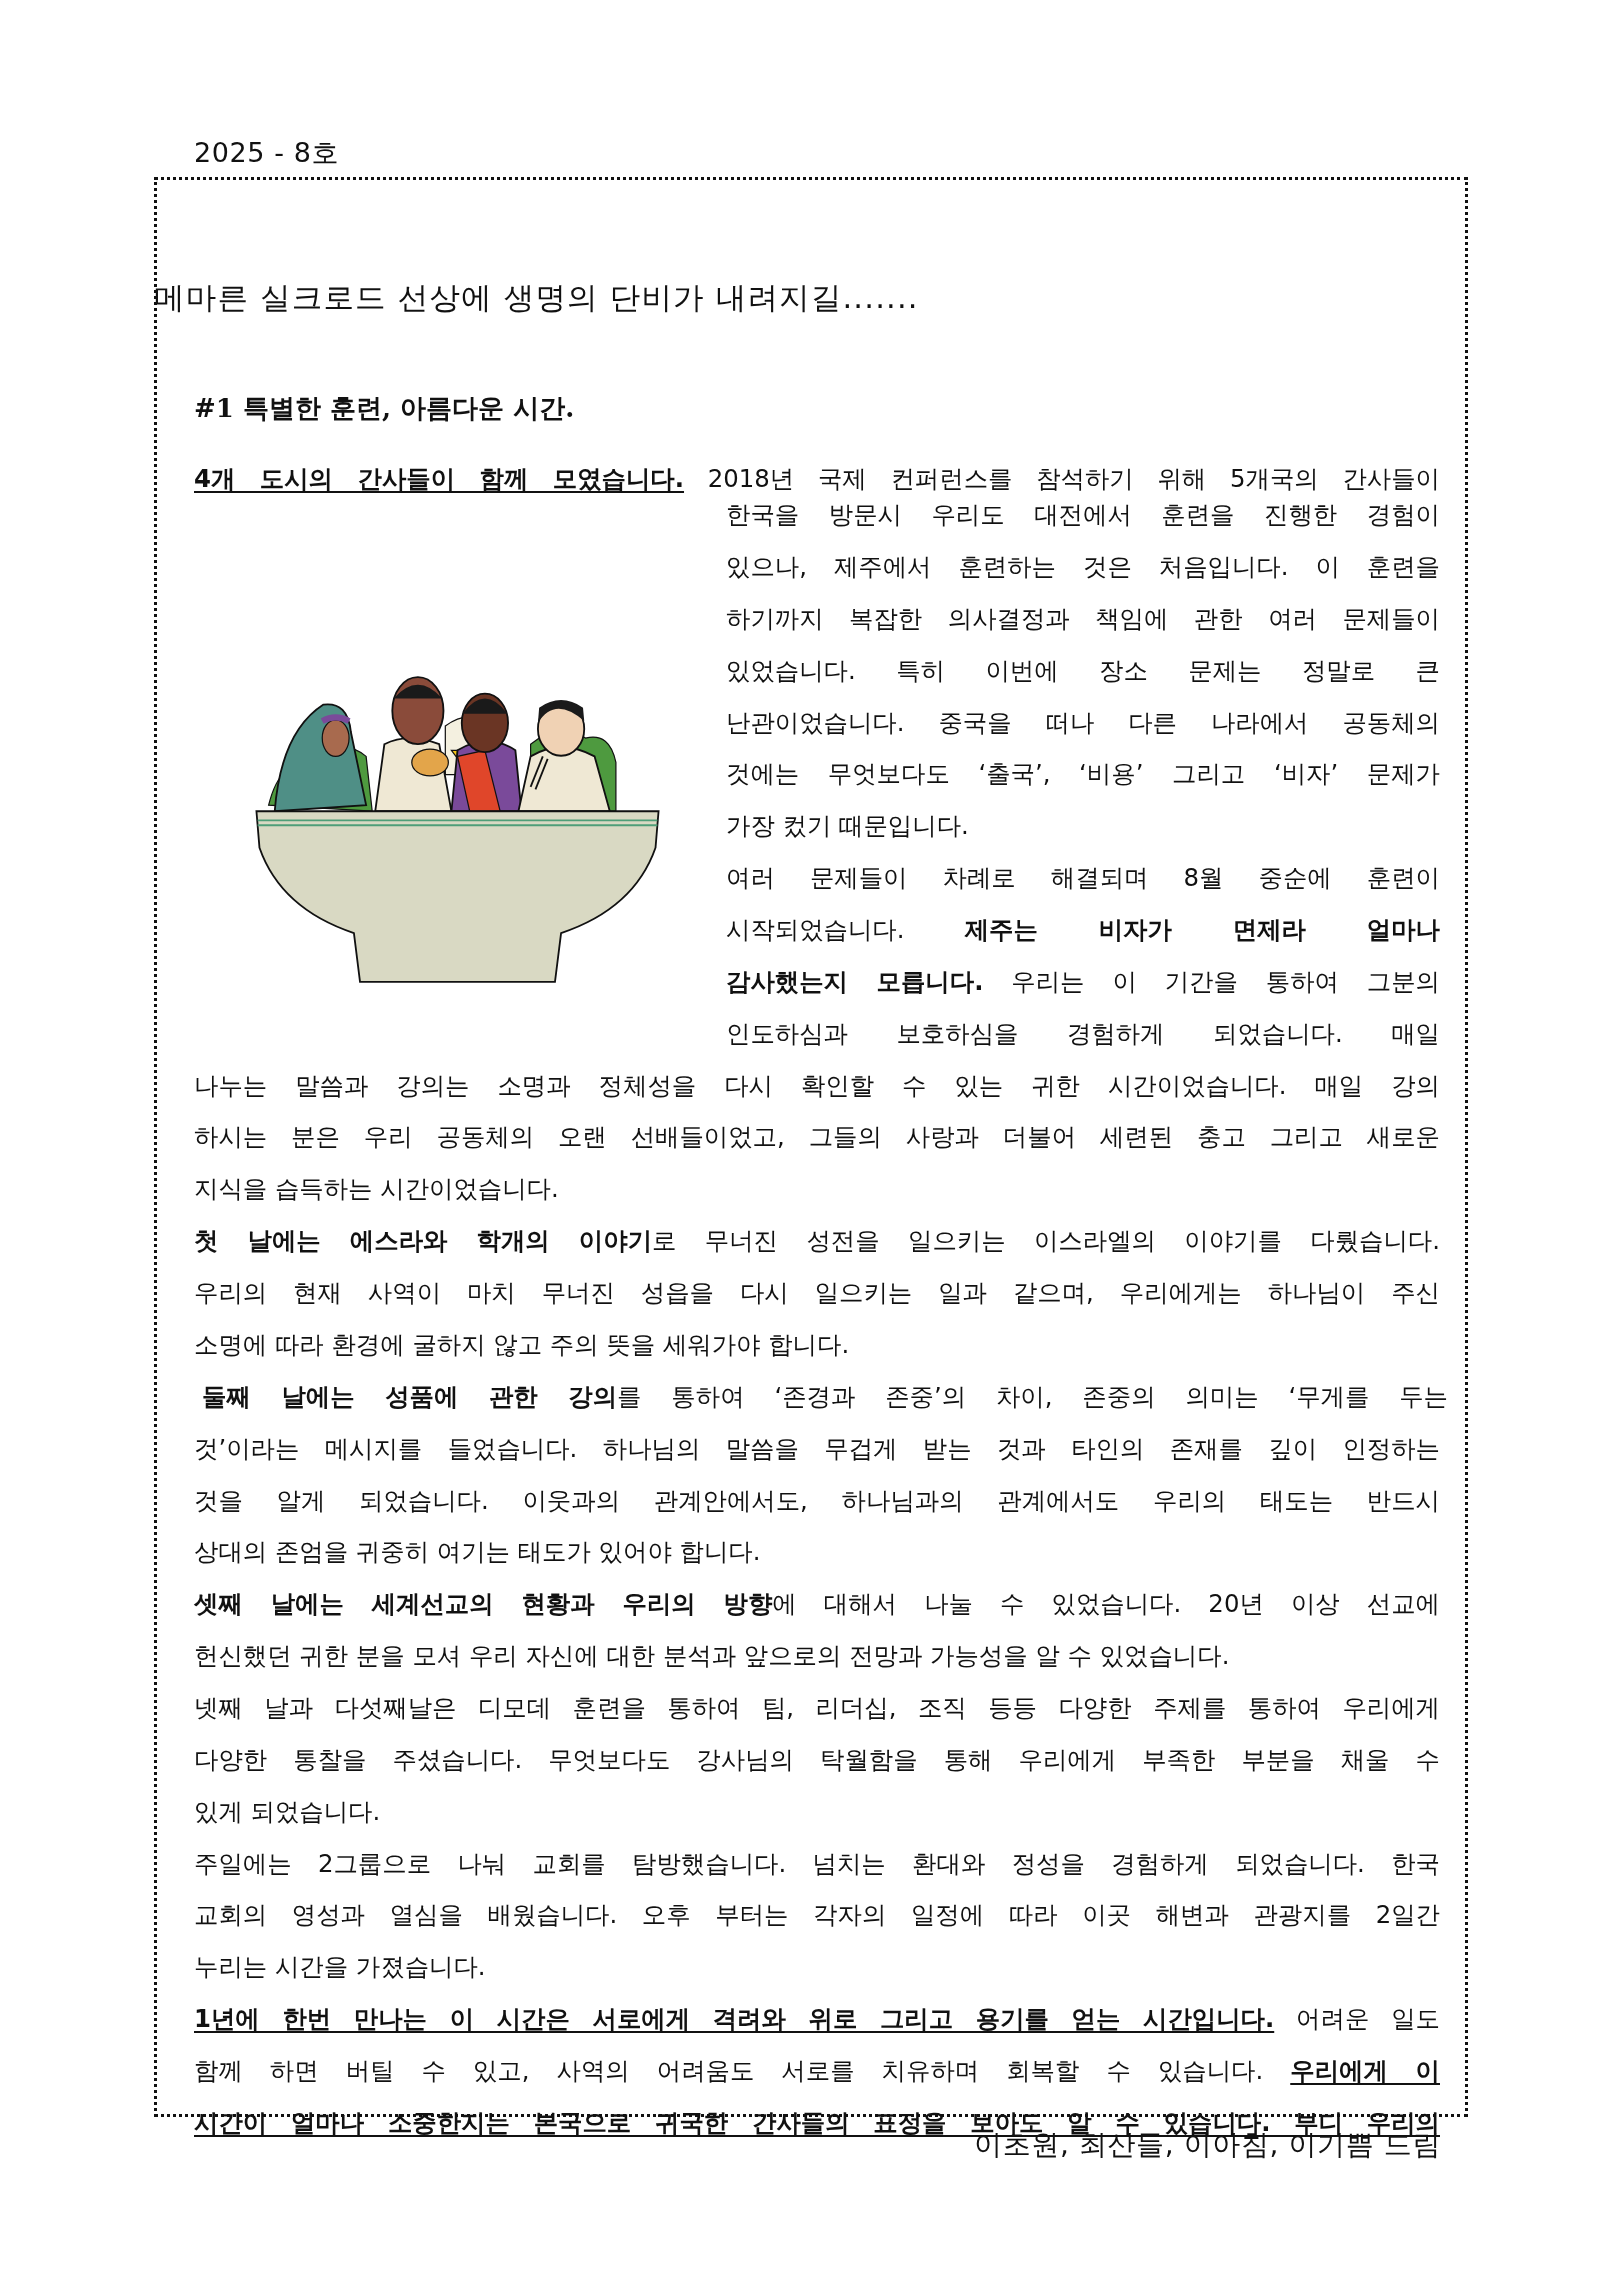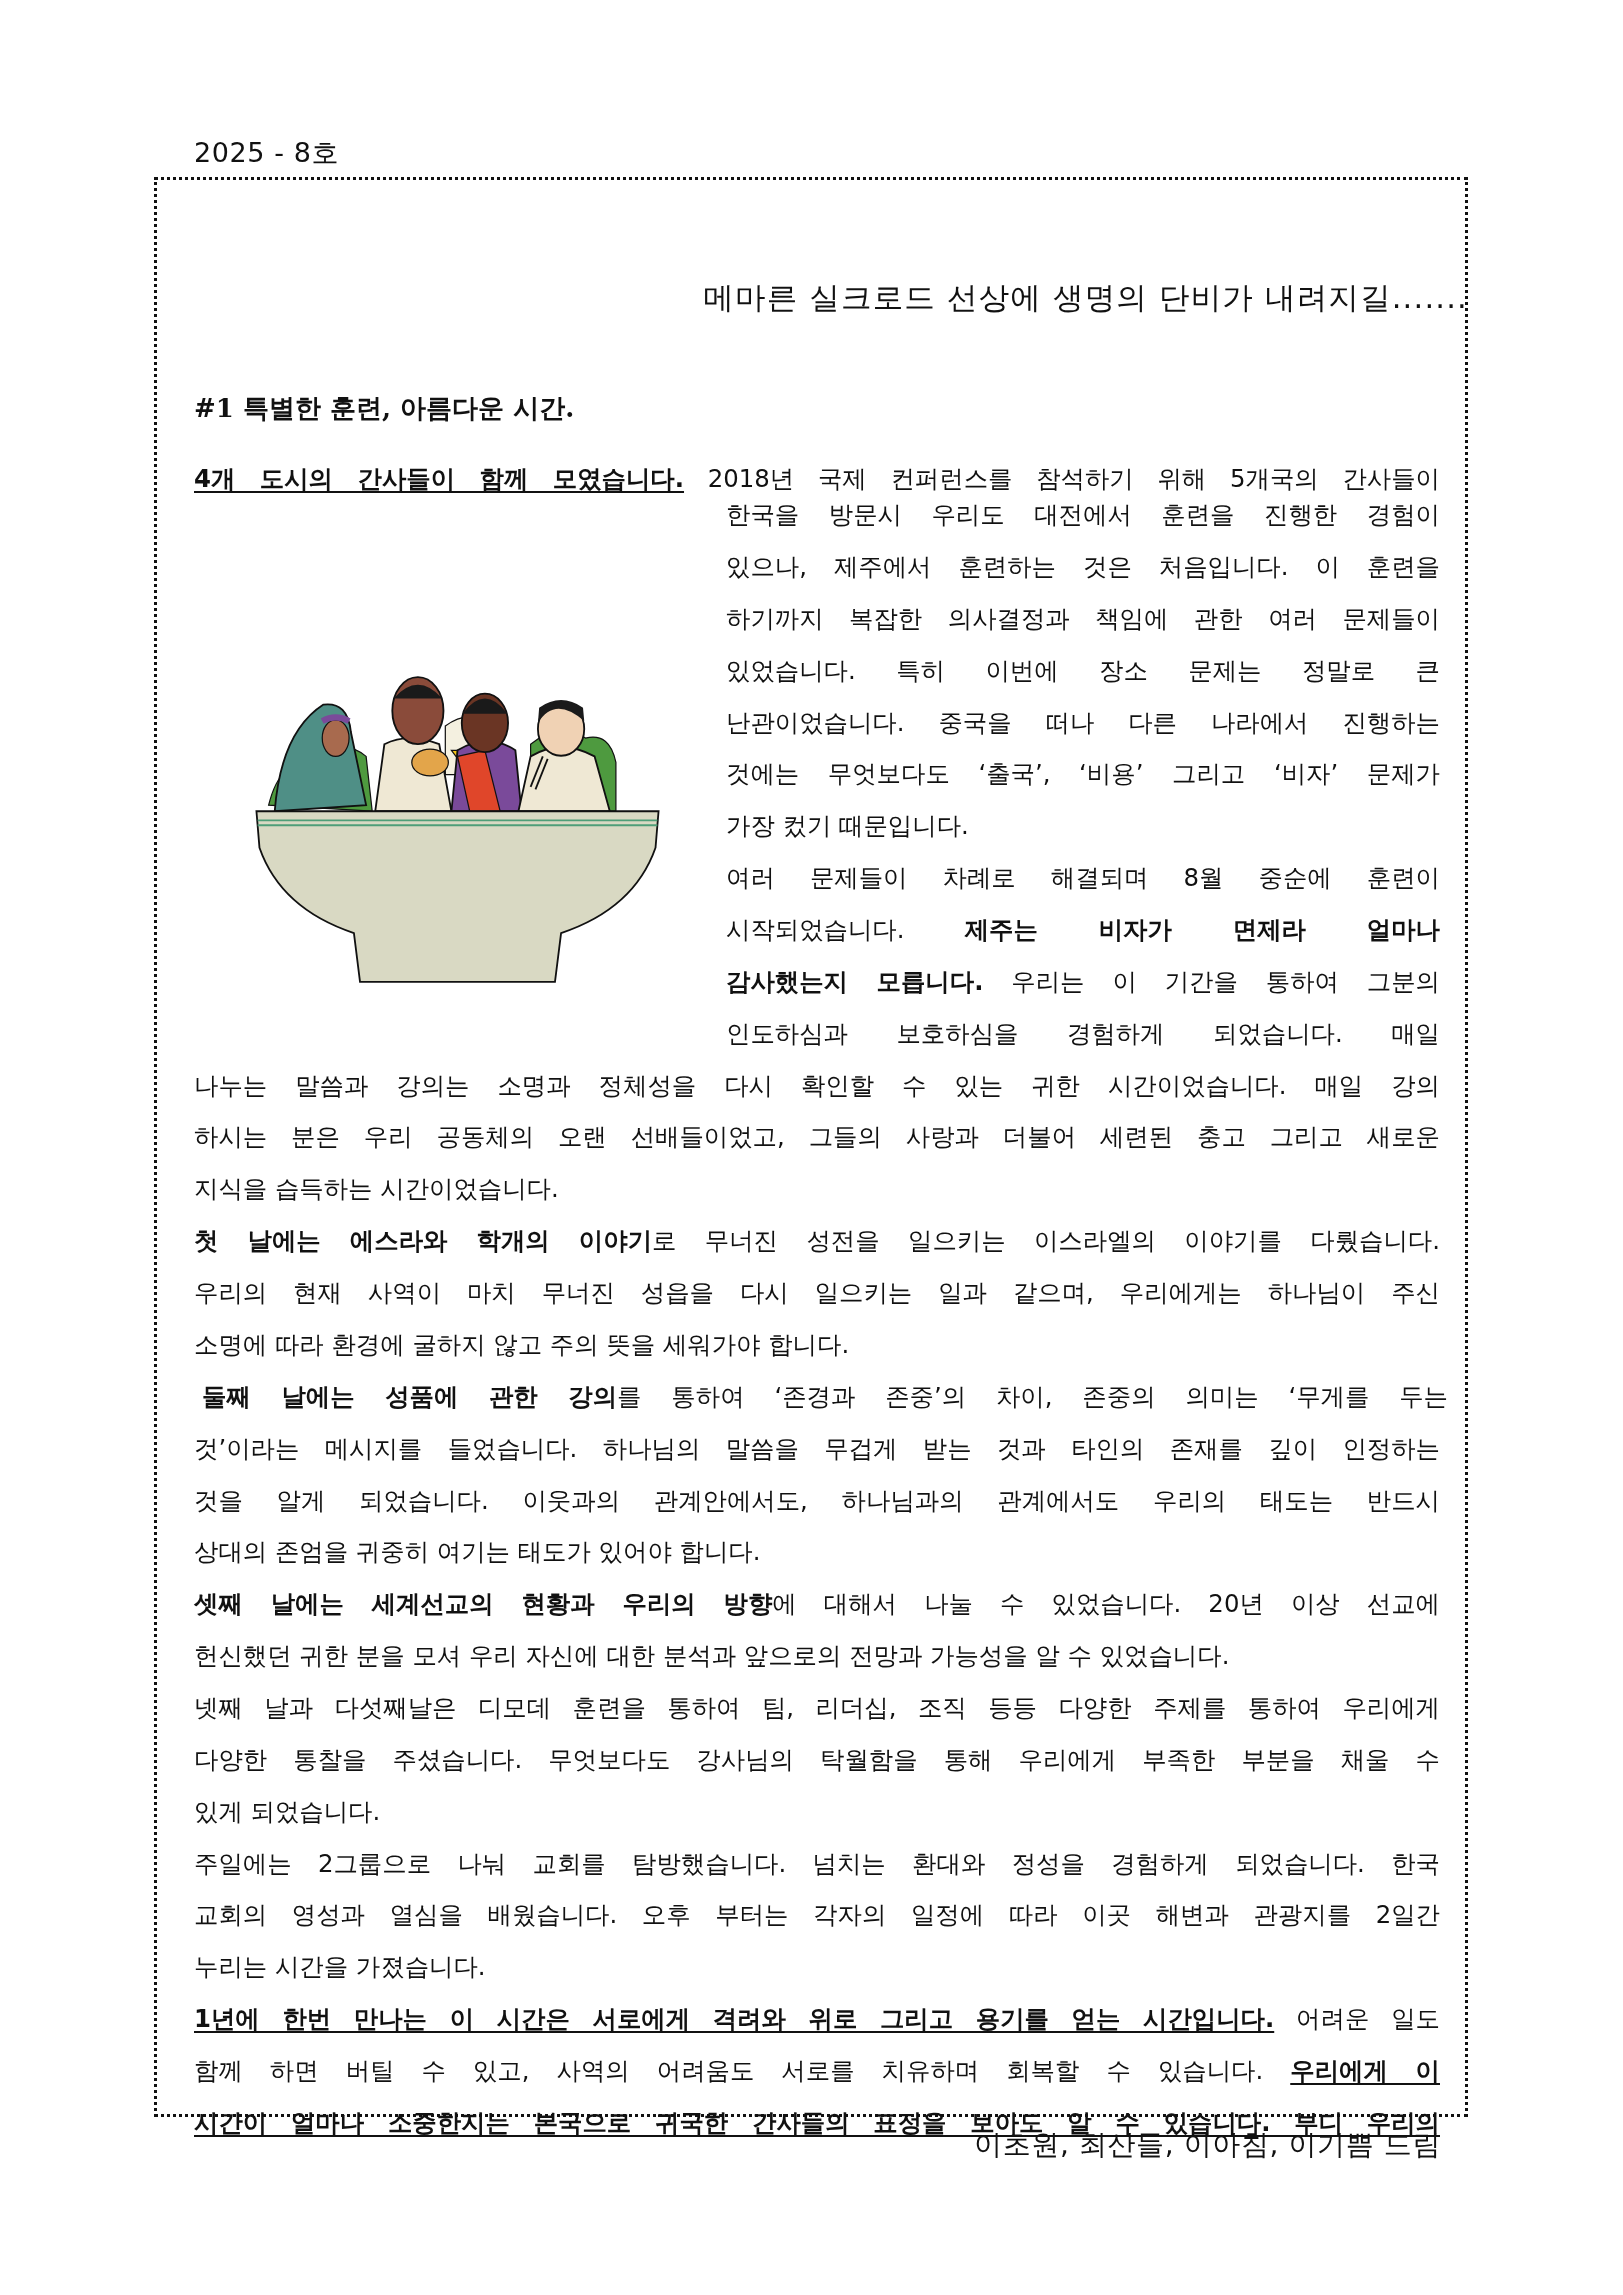--- a/index.html
+++ b/index.html
@@ -8,7 +8,7 @@
   .issue { position:absolute; left:194px; top:135px; font-size:27px; letter-spacing:0.6px; }
   .frame { position:absolute; left:154px; top:177px; width:1314px; height:1940px;
            border:3.1px dotted #111; box-sizing:border-box; }
-  .title { position:absolute; left:154px; width:1314px; top:278px; text-align:right;
+  .title { position:absolute; left:154px; width:1314px; top:278px; text-align:left;
            font-size:30.5px; letter-spacing:1.2px; }
   .heading { position:absolute; left:194px; top:391px; font-size:26px; font-weight:bold;
              font-family:"DejaVu Serif", "Liberation Serif", serif; }

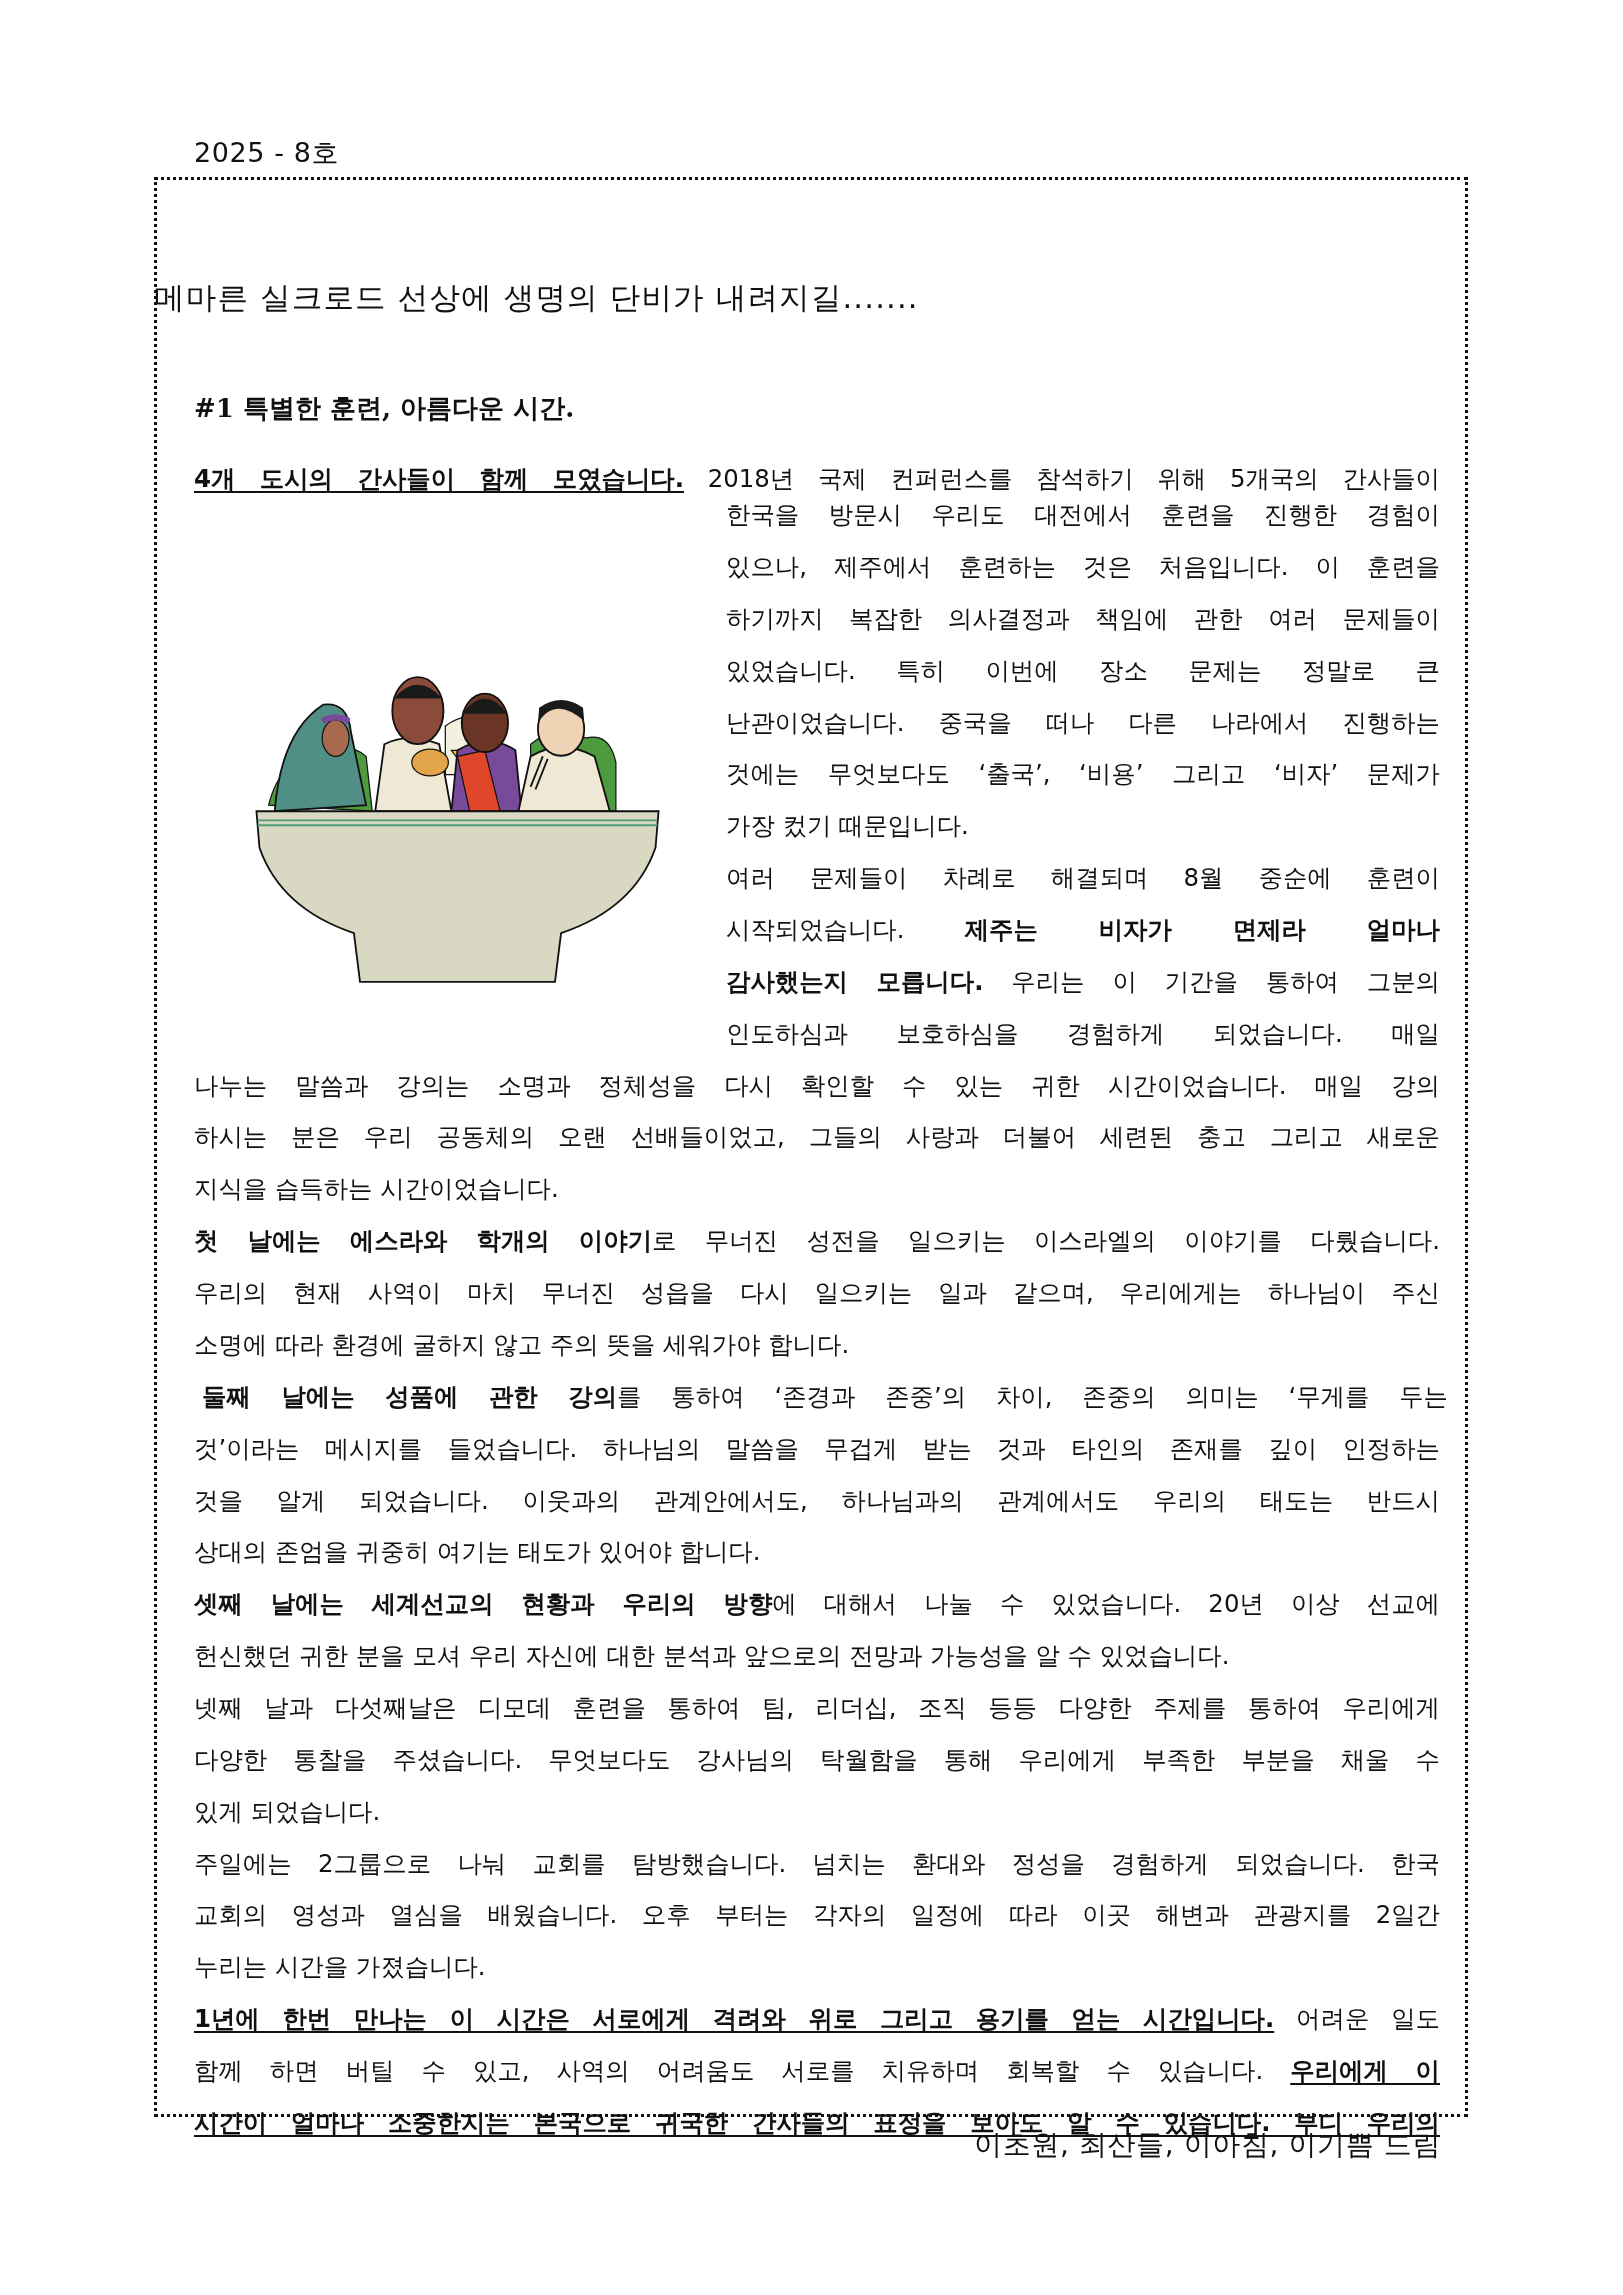--- a/index.html
+++ b/index.html
@@ -70,7 +70,7 @@
     <div class="line right" style="top: 548px;"><span>있으나, 제주에서 훈련하는 것은 처음입니다. 이 훈련을</span></div>
     <div class="line right" style="top: 600px;"><span>하기까지 복잡한 의사결정과 책임에 관한 여러 문제들이</span></div>
     <div class="line right" style="top: 652px;"><span>있었습니다. 특히 이번에 장소 문제는 정말로 큰</span></div>
-    <div class="line right" style="top: 704px;"><span>난관이었습니다. 중국을 떠나 다른 나라에서 진행하는</span></div>
+    <div class="line right" style="top: 704px;"><span>난관이었습니다. 중국을 떠나 다른 나라에서 공동체의</span></div>
     <div class="line right" style="top: 755px;"><span>것에는 무엇보다도 ‘출국’, ‘비용’ 그리고 ‘비자’ 문제가</span></div>
     <div class="line right last" style="top: 807px;"><span>가장 컸기 때문입니다.</span></div>
     <div class="line right" style="top: 859px;"><span> 여러 문제들이 차례로 해결되며 8월 중순에 훈련이</span></div>

